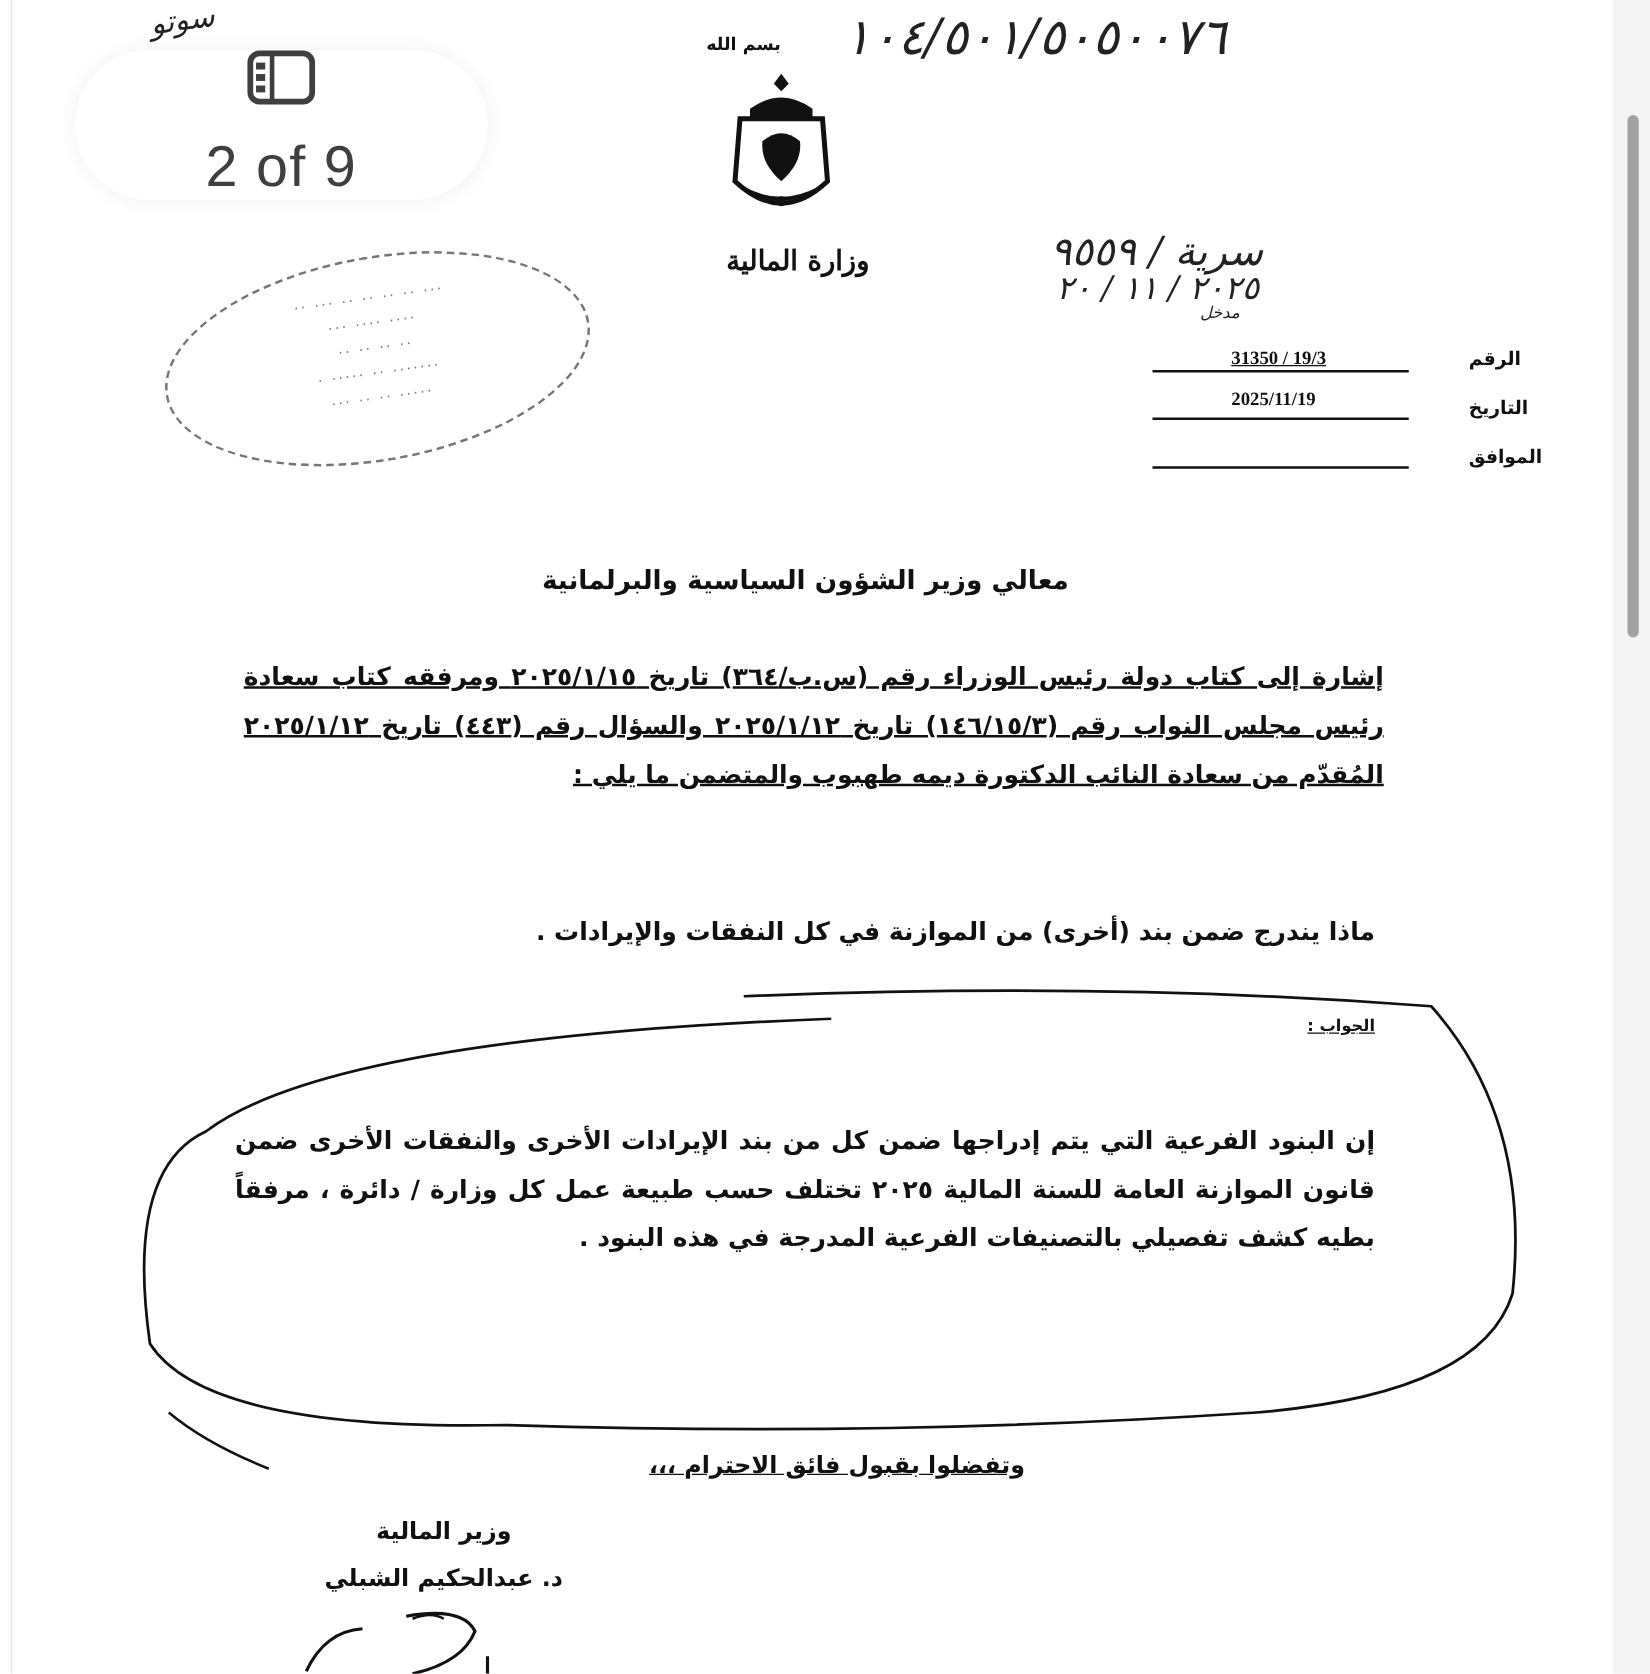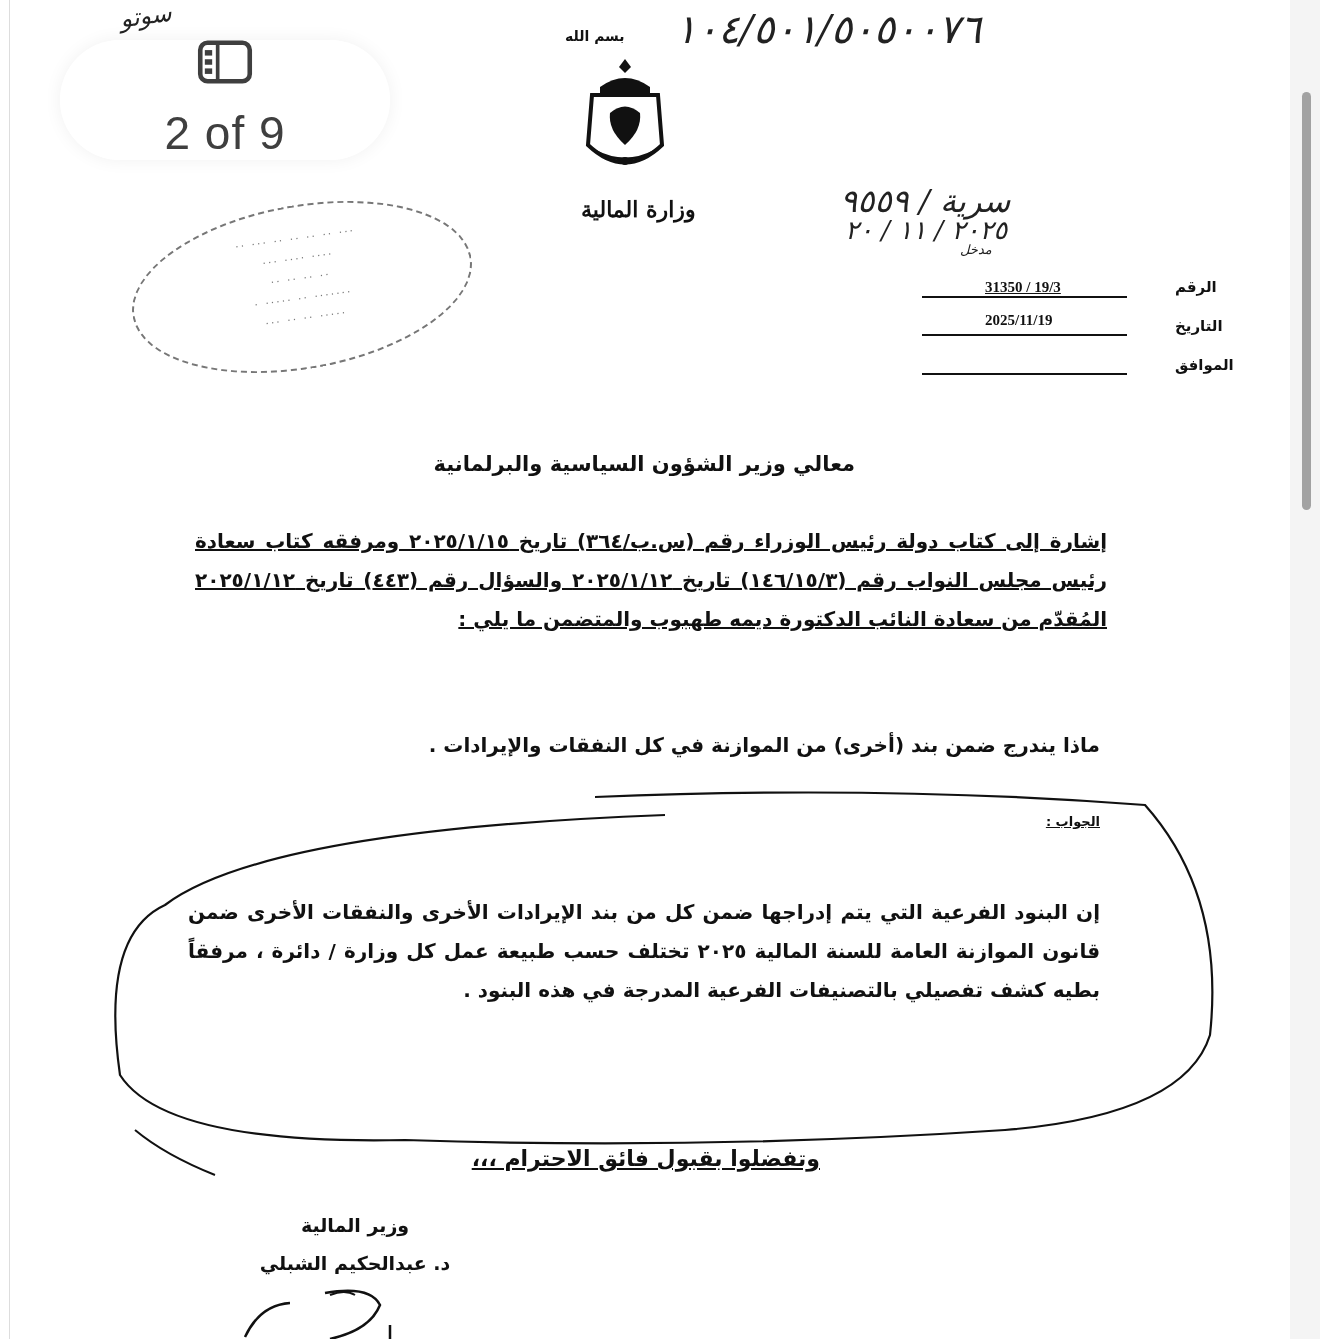--- a/index.html
+++ b/index.html
@@ -38,7 +38,7 @@
     .title { font-size: 21px; }
     .para { font-size: 20px; line-height: 39px; text-align: justify; text-align-last: right; }
     .answer-label { font-size: 13px; text-decoration: underline; }
-    .closing { font-size: 22px; text-decoration: underline; }
+    .closing { font-size: 19px; text-decoration: underline; margin-top: 15px; }
     .sig-line { font-size: 19px; text-align: center; }
     .stamp {
       position: absolute; left: 120px; top: 205px; width: 340px; height: 160px;

